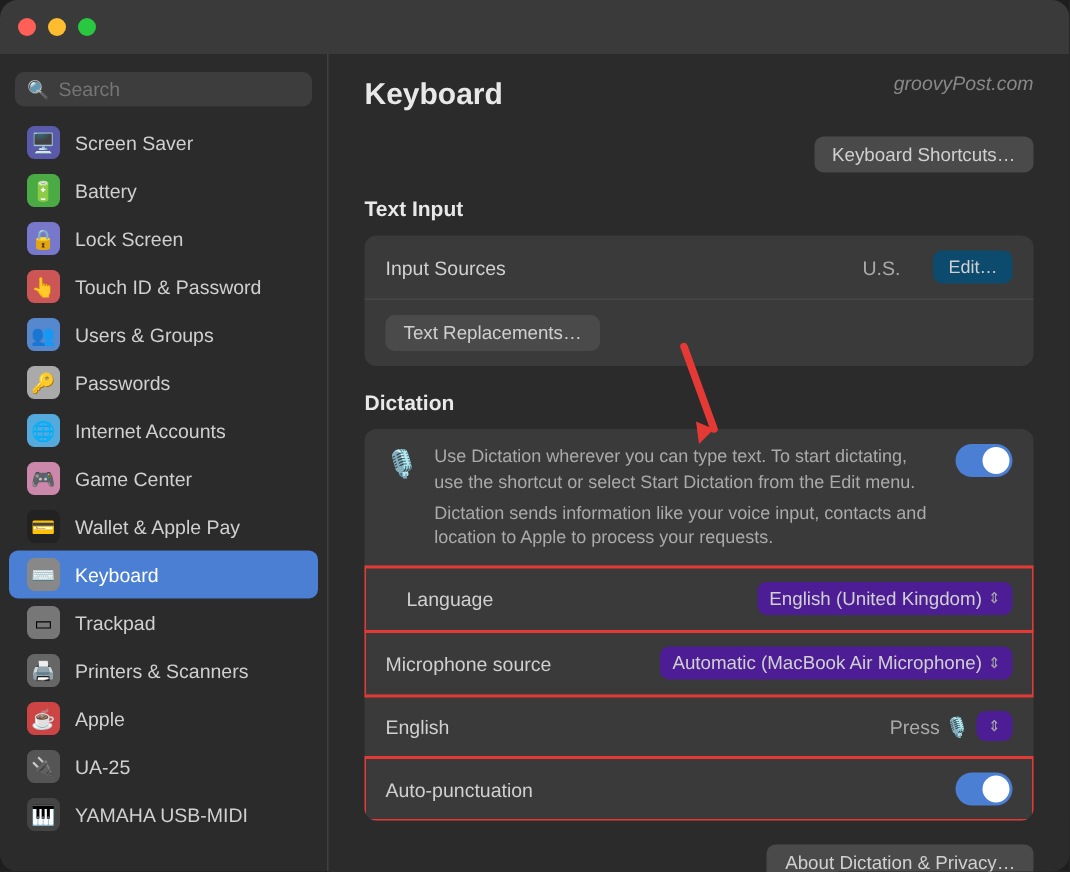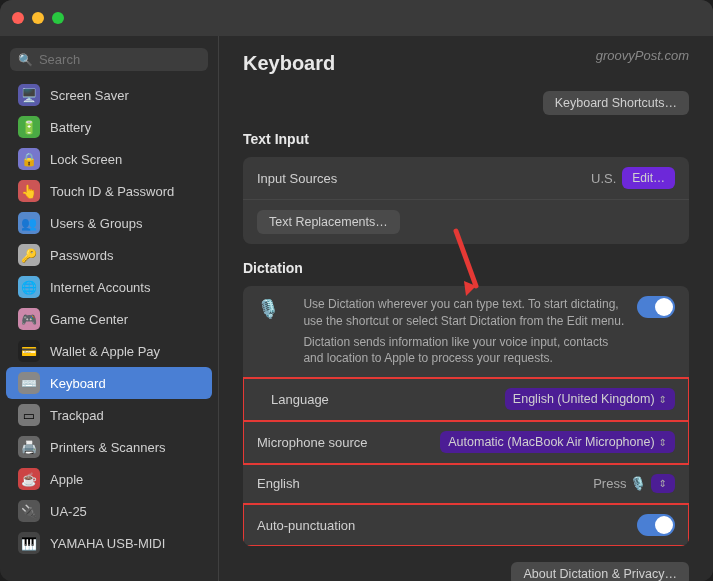--- a/index.html
+++ b/index.html
@@ -163,7 +163,7 @@
       color: #aaa;
       display: flex;
       align-items: center;
-      gap: 6px;
+      gap: 22px;
     }
     .edit-btn {
       background: #6d28d9;

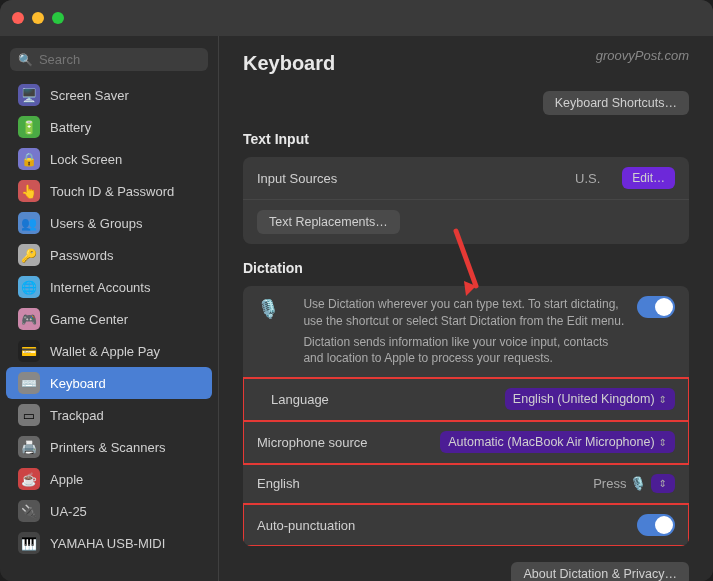--- a/index.html
+++ b/index.html
@@ -166,7 +166,7 @@
       gap: 22px;
     }
     .edit-btn {
-      background: #6d28d9;
+      background: #0c4a6e;
       color: #d0d0d0;
       border: none;
       border-radius: 6px;

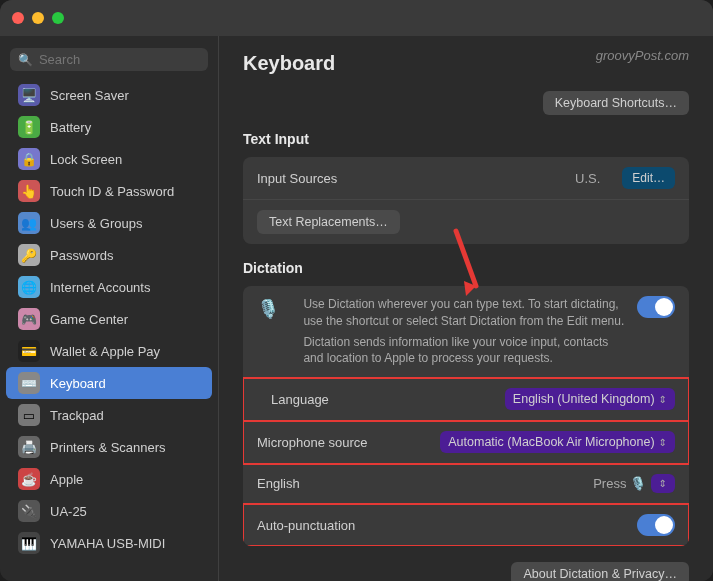--- a/index.html
+++ b/index.html
@@ -199,7 +199,6 @@
       color: #aaa;
       line-height: 1.4;
       flex: 1;
-      margin-left: 14px;
     }
     .toggle {
       width: 38px;

